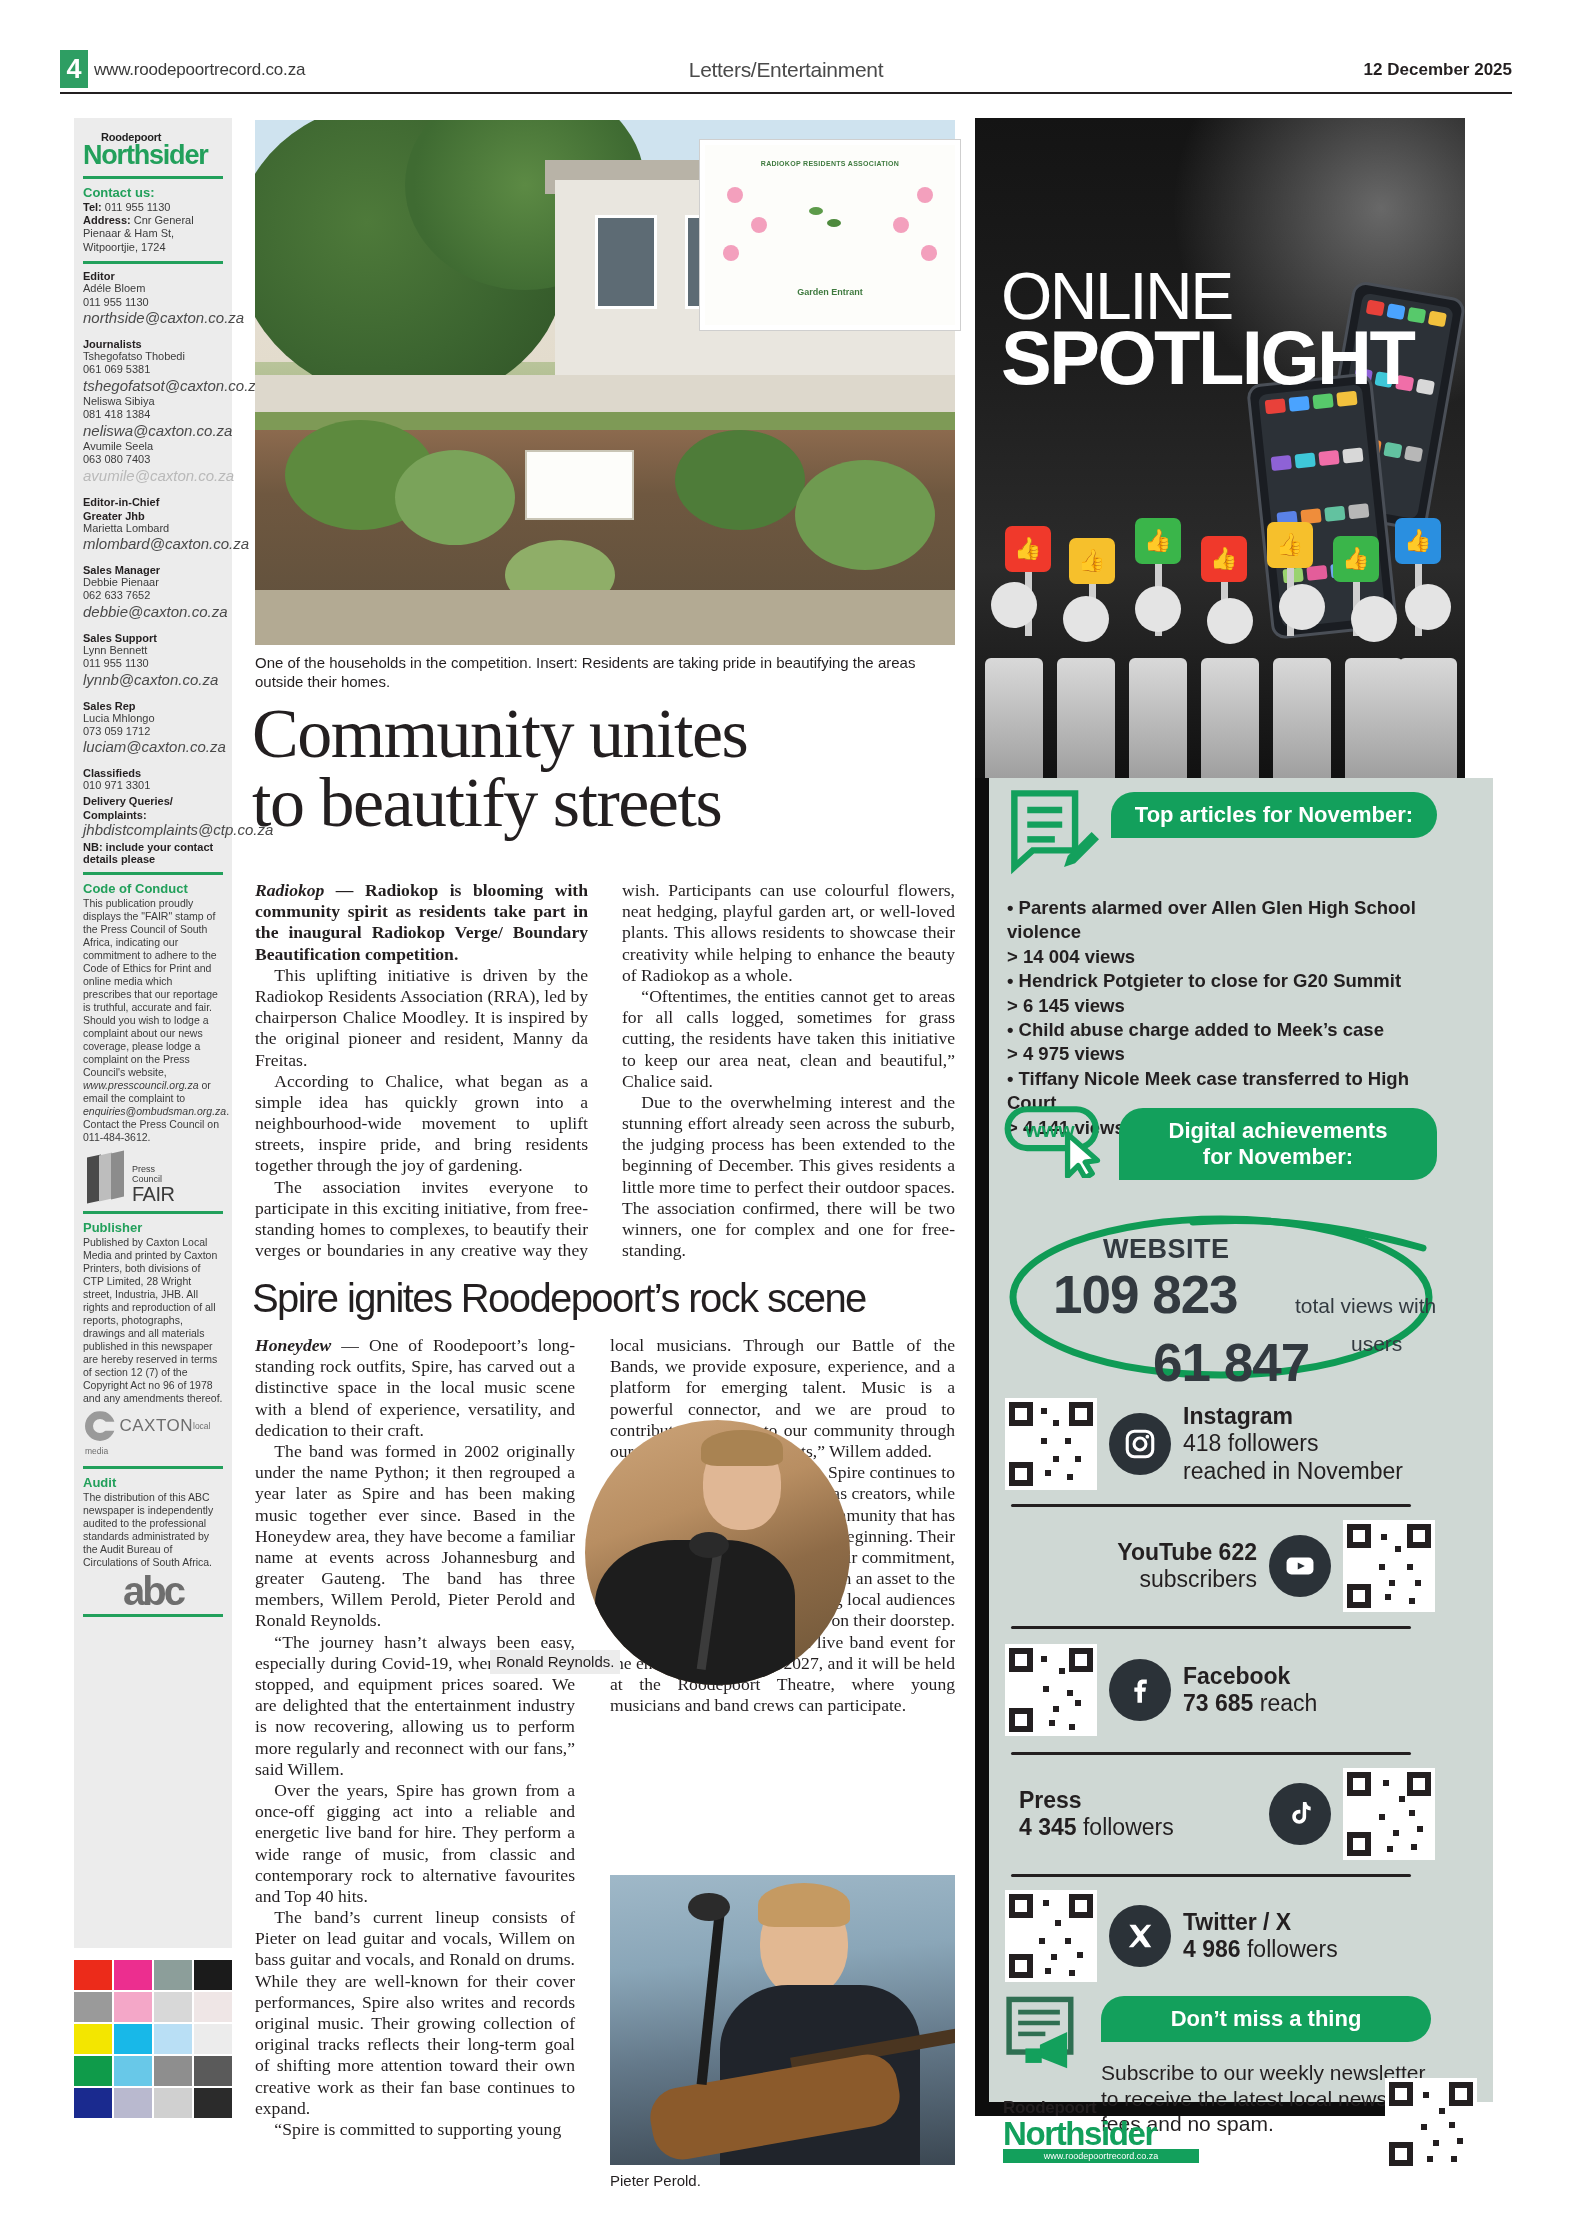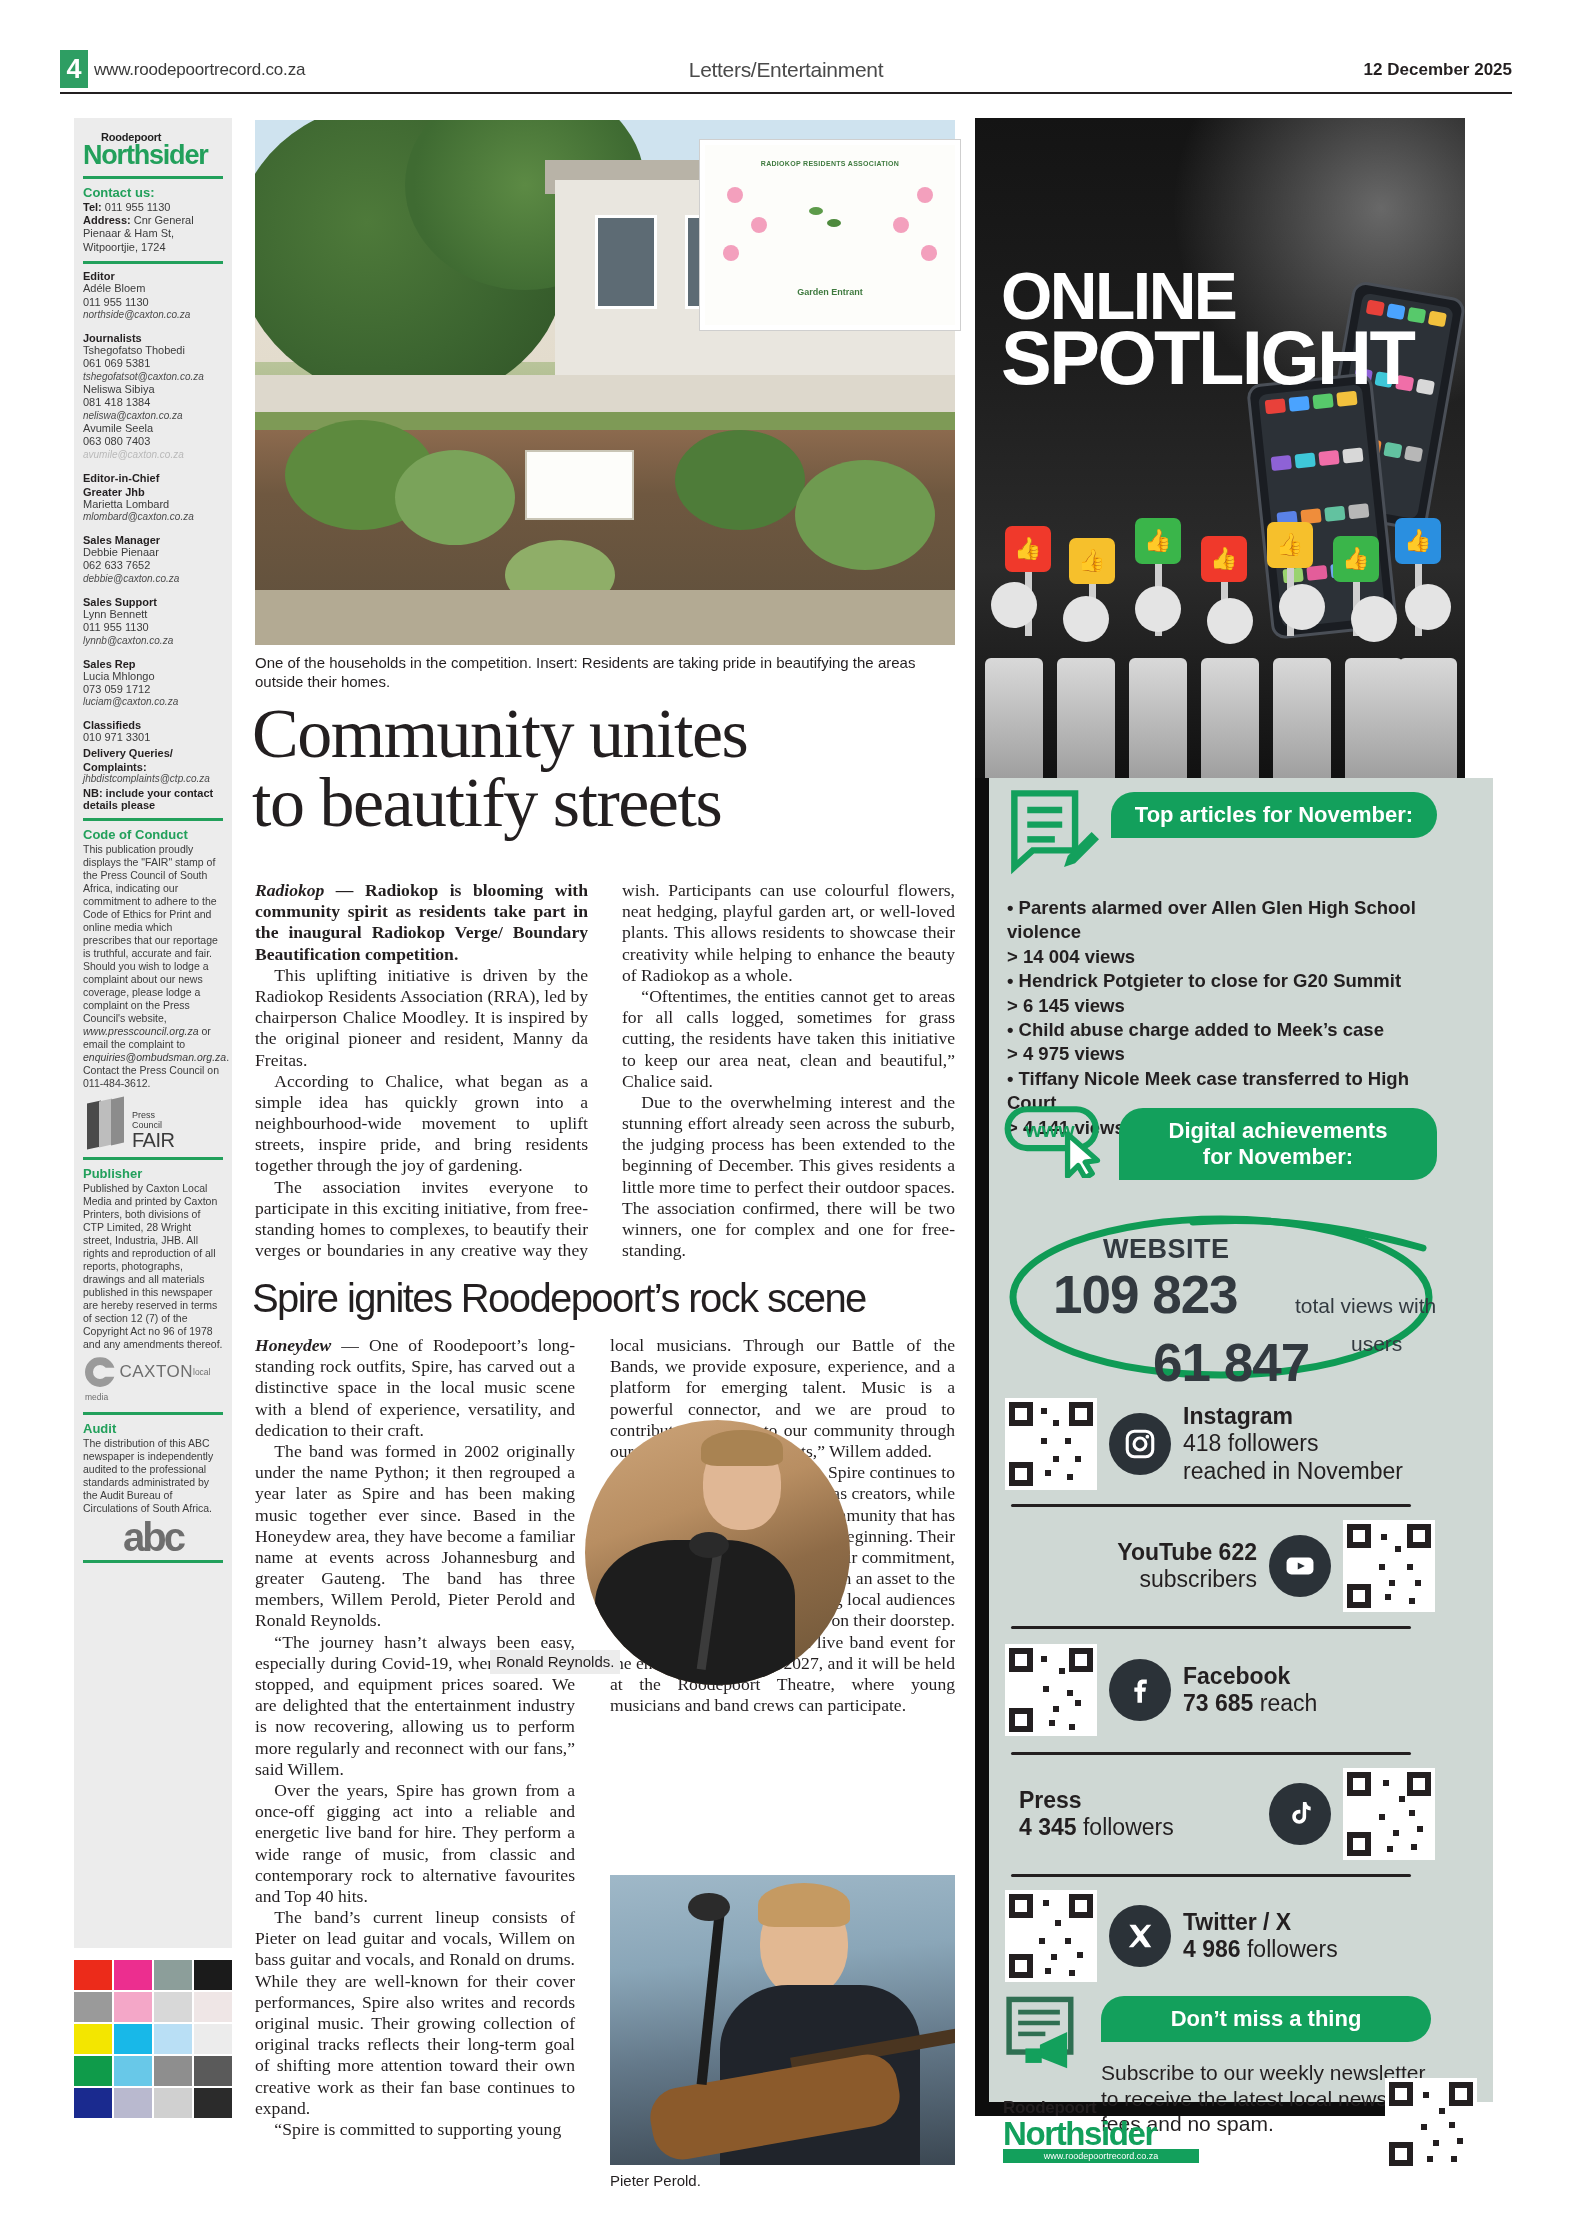--- a/index.html
+++ b/index.html
@@ -53,7 +53,7 @@
   .sb-h-dark{font-size:11px; font-weight:bold; color:#231f20; margin:2px 0 0 0;}
   .sb-t{font-size:11px; color:#3b3b3b; line-height:1.22;}
   .sb-t b{color:#231f20;}
-  .sb-em{font-size:10px; font-style:italic; color:#4a4a4a; line-height:1.2;}
+  .sb-em{font-size:15px; font-style:italic; color:#4a4a4a; line-height:1.2;}
   .sb-em.faint{color:#b9b9b9;}
   .sb-gap{height:9px;}
   .sb-body{font-size:10.5px; color:#3b3b3b; line-height:1.24;}

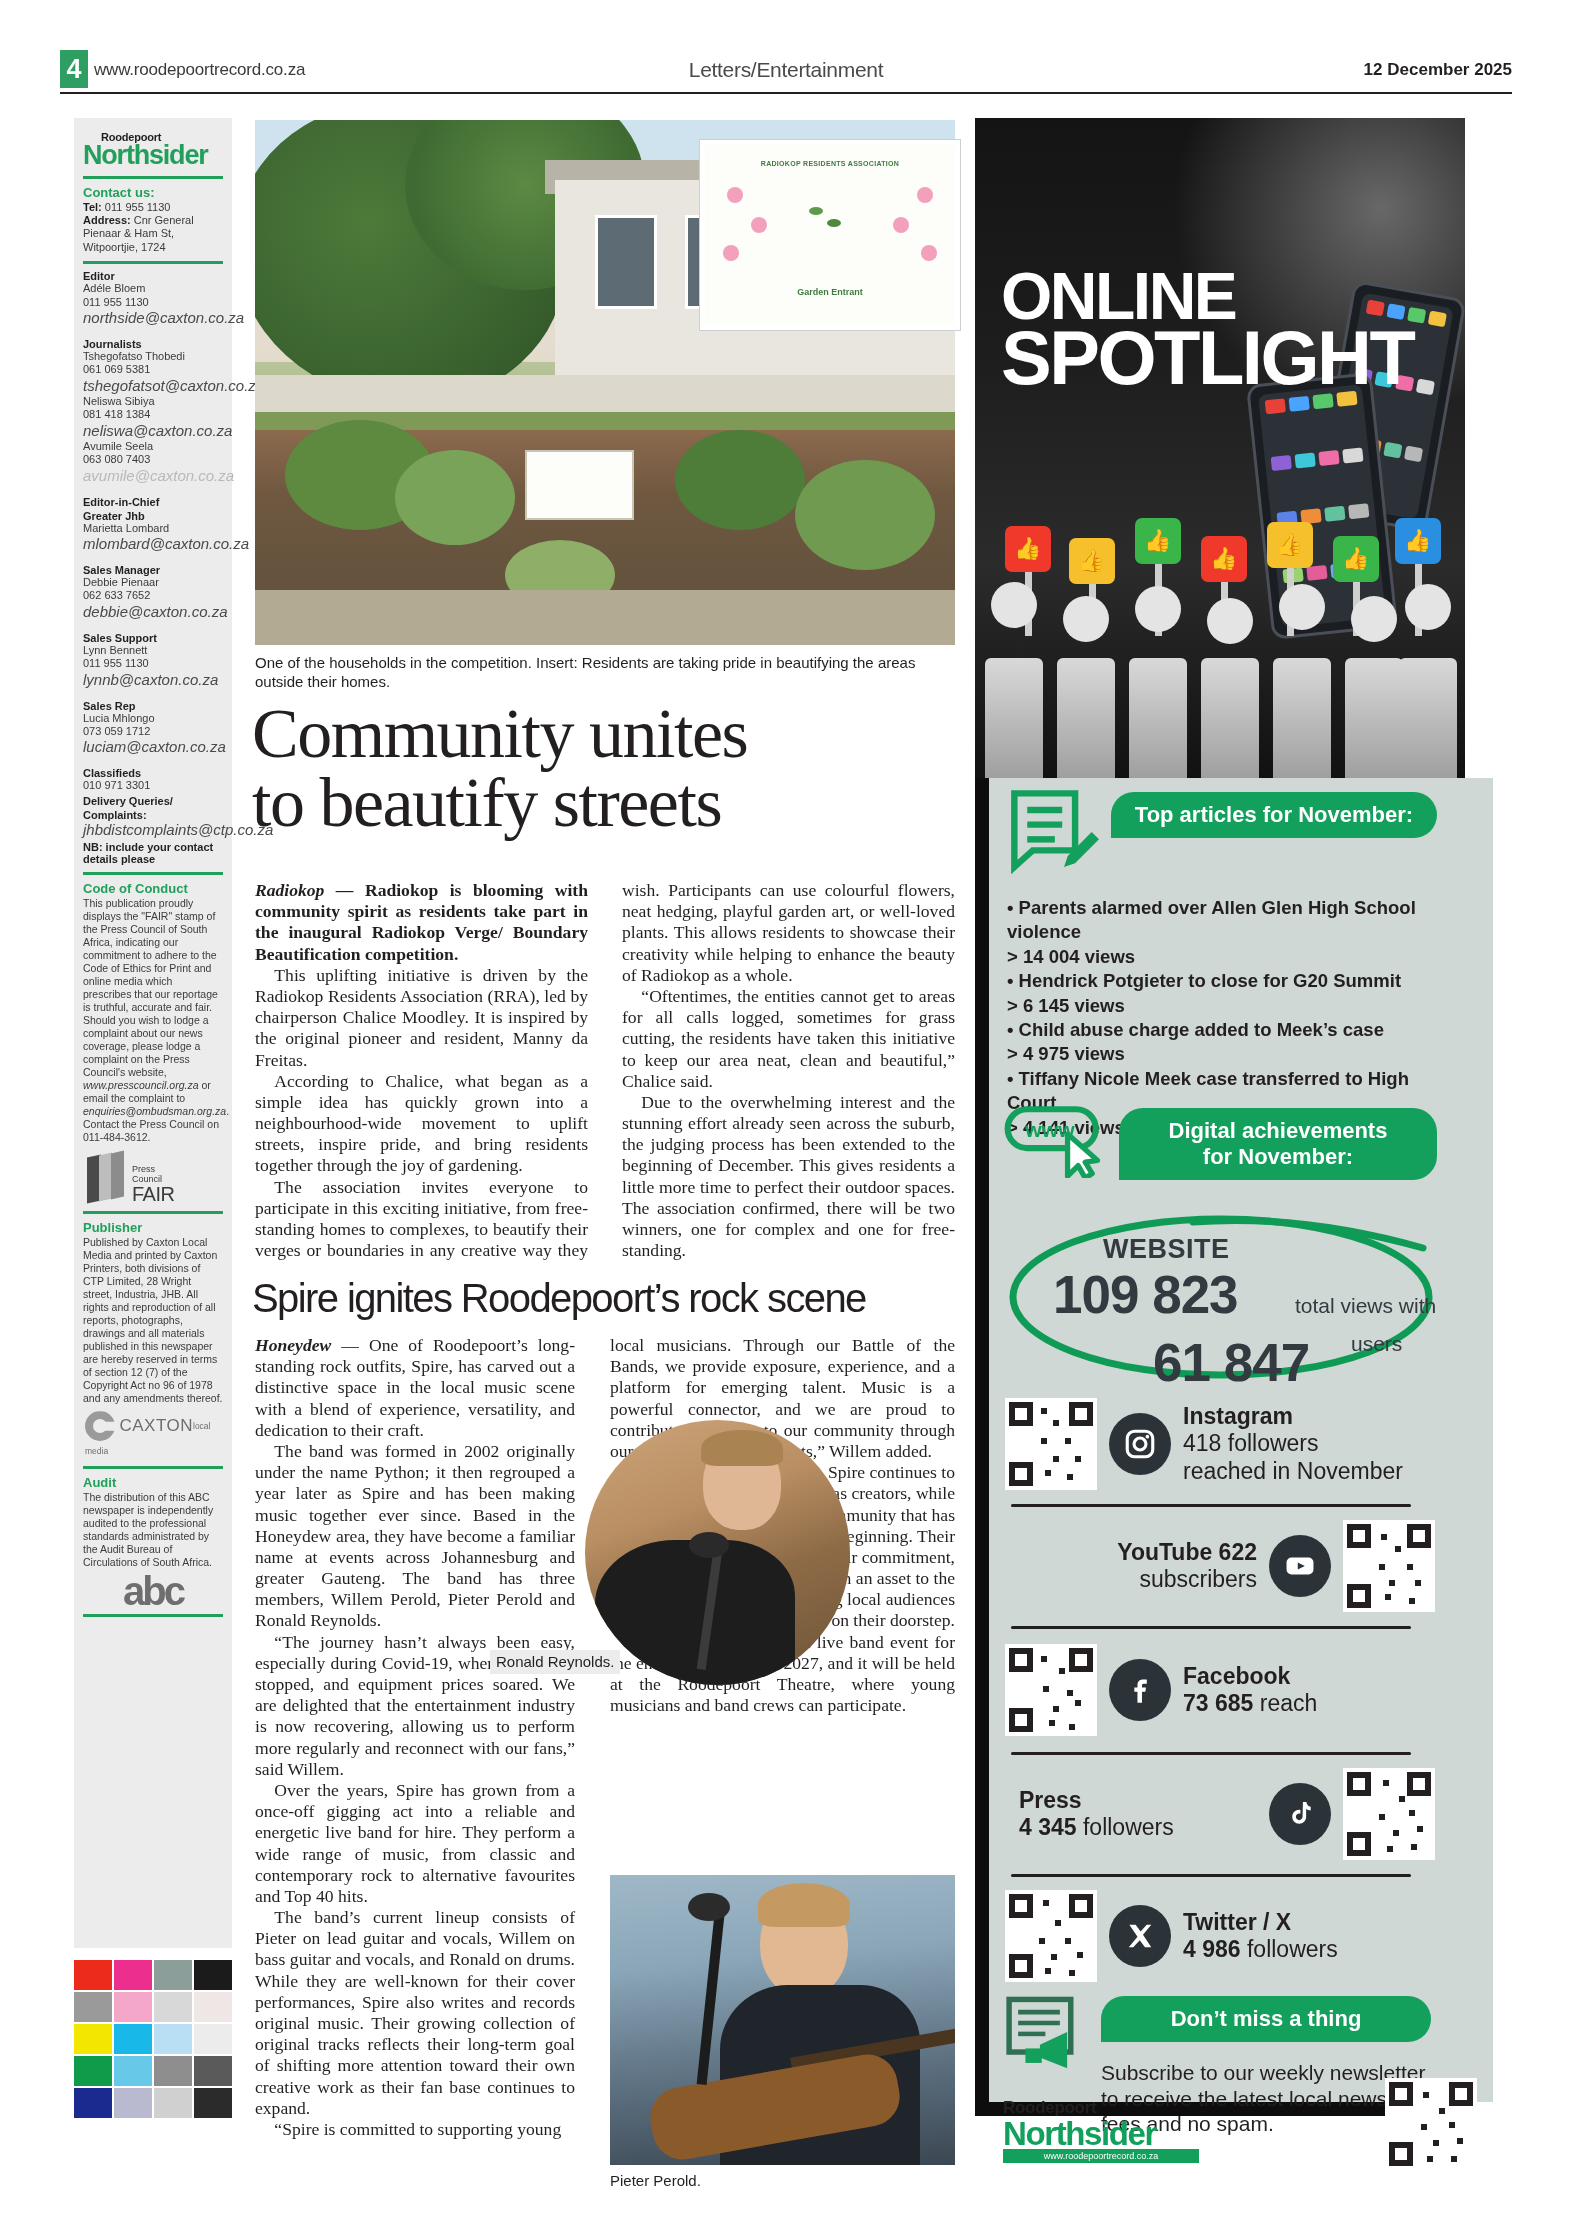--- a/index.html
+++ b/index.html
@@ -195,7 +195,7 @@
     color:#ffffff; line-height:0.86; letter-spacing:-2.5px;
     font-family:"Liberation Sans", sans-serif;
   }
-  .ad-title .l1{font-size:66px; font-weight:bold; display:block;}
+  .ad-title .l1{font-size:66px; font-weight:normal; display:block;}
   .ad-title .l2{font-size:76px; font-weight:bold; display:block;}
   .phone{position:absolute; background:#1a1d22; border:3px solid #4a4f57; border-radius:14px;}
   .phone.p1{right:18px; top:170px; width:108px; height:230px; transform:rotate(10deg);}

